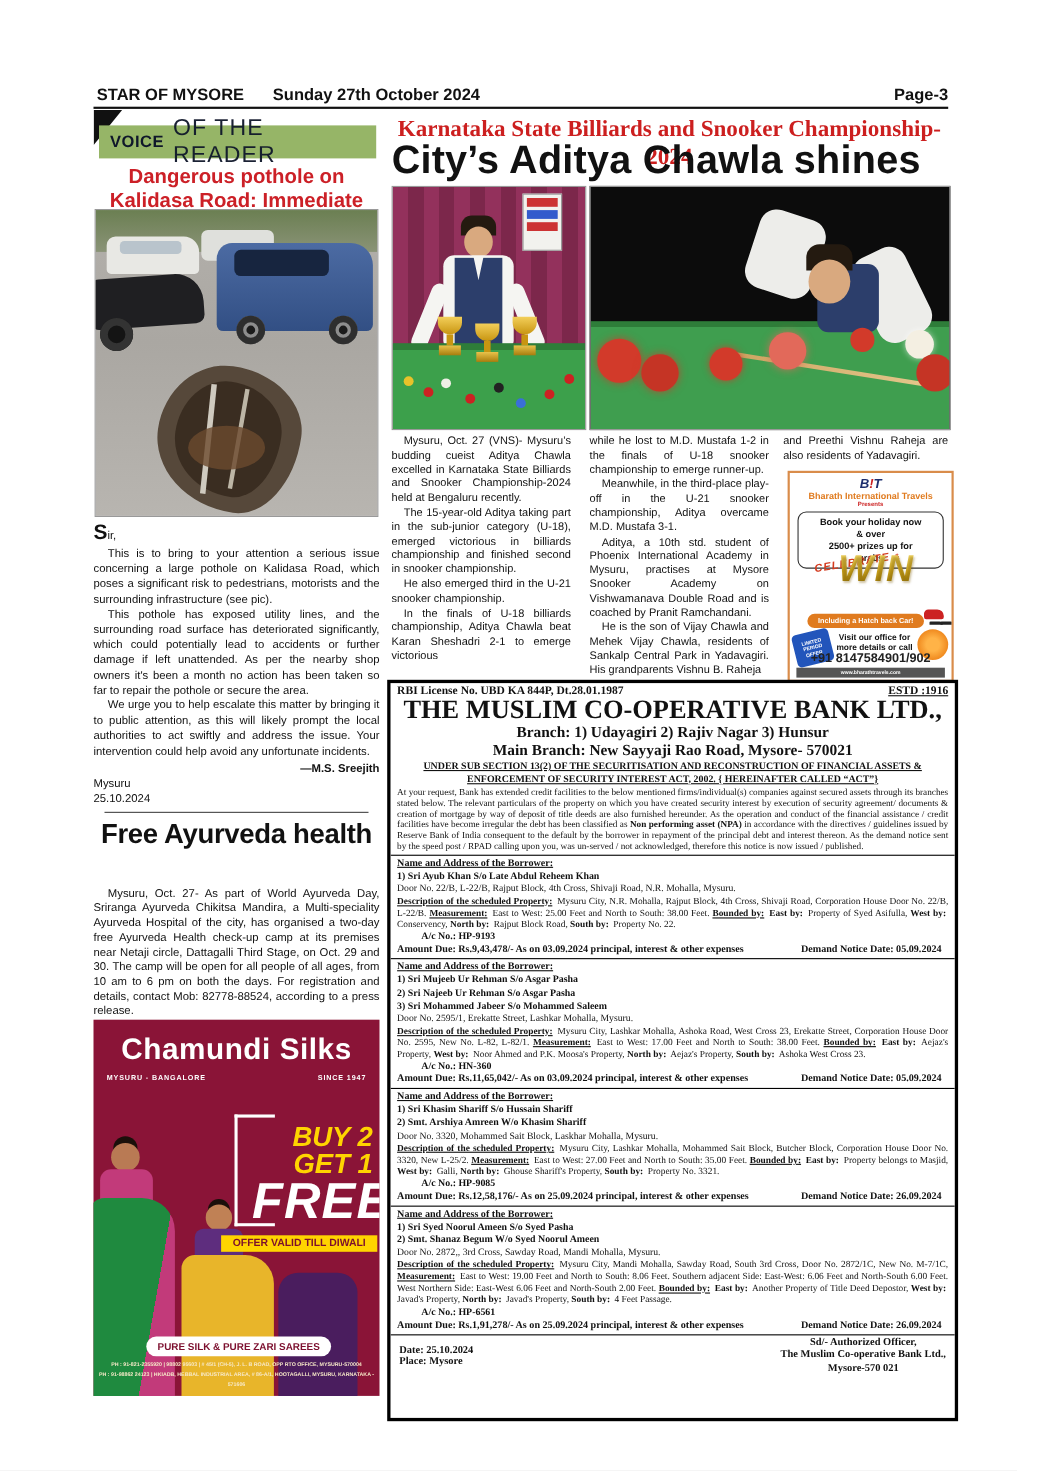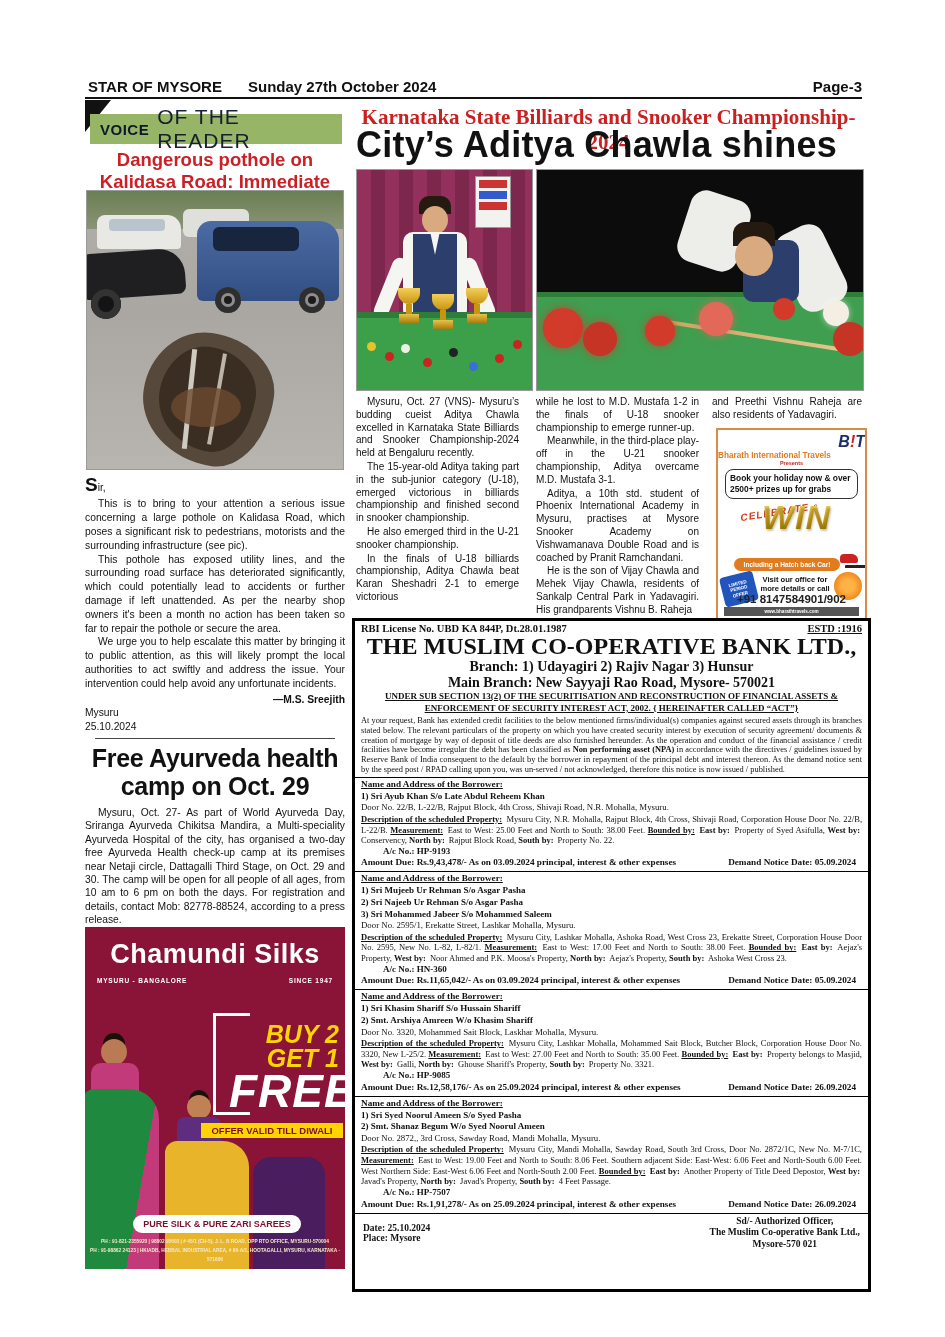--- a/index.html
+++ b/index.html
@@ -31,7 +31,7 @@
   .newscol p{margin:0 0 1px 0;text-indent:11px;}
   
   .bit{border:2px solid #d98c4a;background:#fff;overflow:hidden;}
-  .bitlogo{font-weight:bold;font-style:italic;font-size:16px;color:#1d2e6e;text-align:right;}
+  .bitlogo{font-weight:bold;font-style:italic;font-size:12px;color:#1d2e6e;text-align:center;}
   .bitlogo .sl{color:#cc2222;}
   .bitbrand{color:#e07b1f;font-weight:bold;font-size:8.2px;}
   .bitpres{color:#cc2222;font-weight:bold;font-size:5.5px;text-align:center;}

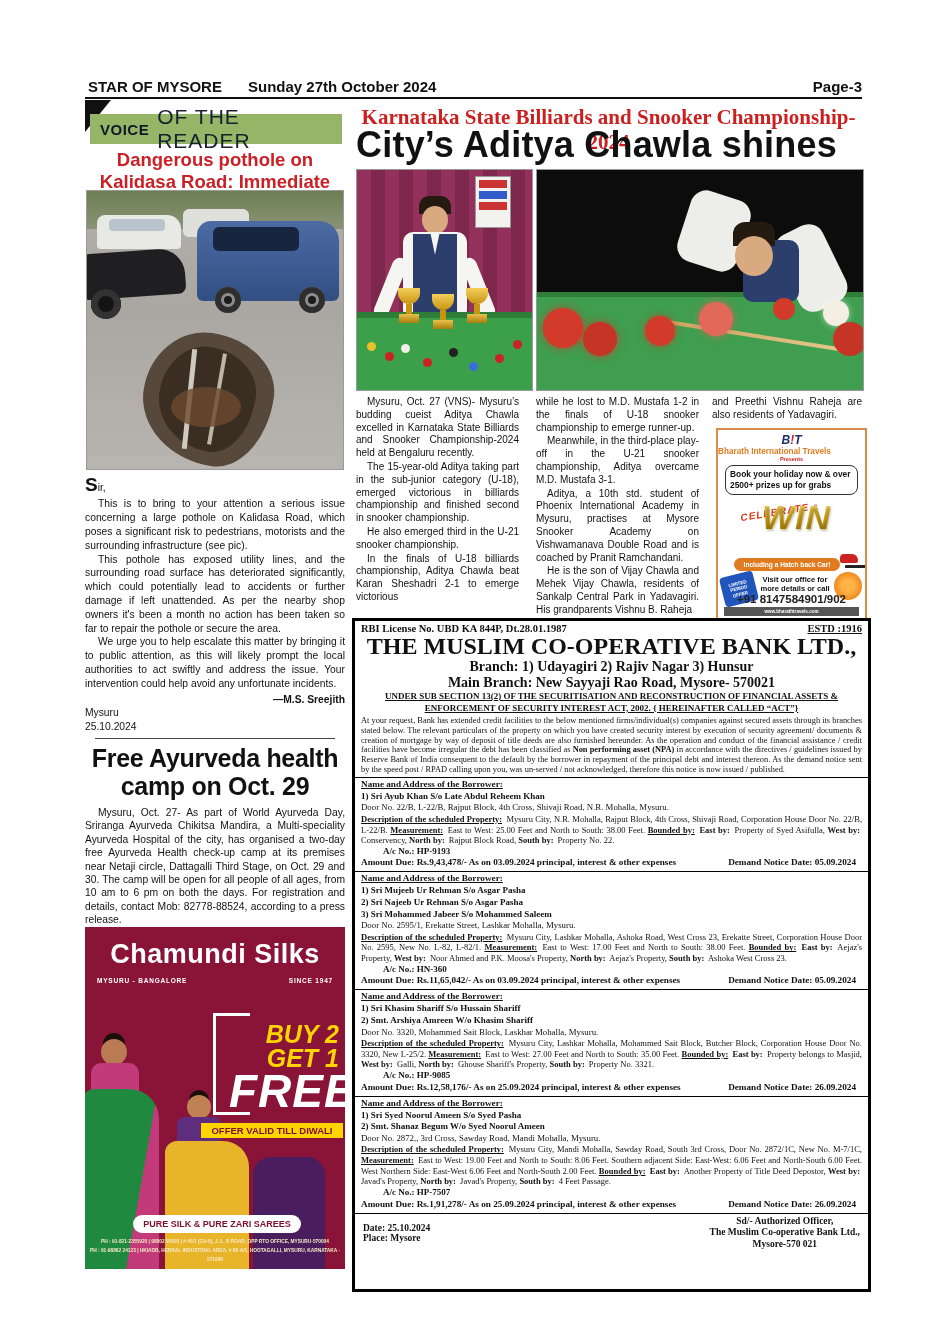--- a/index.html
+++ b/index.html
@@ -33,7 +33,7 @@
   .bit{border:2px solid #d98c4a;background:#fff;overflow:hidden;}
   .bitlogo{font-weight:bold;font-style:italic;font-size:12px;color:#1d2e6e;text-align:center;}
   .bitlogo .sl{color:#cc2222;}
-  .bitbrand{color:#e07b1f;font-weight:bold;font-size:8.2px;}
+  .bitbrand{color:#e07b1f;font-weight:bold;font-size:8.2px;text-align:center;}
   .bitpres{color:#cc2222;font-weight:bold;font-size:5.5px;text-align:center;}
   .bitbox{border:1.5px solid #333;border-radius:8px;font-weight:bold;font-size:8.4px;line-height:1.3;
           text-align:left;padding:3px 4px;}

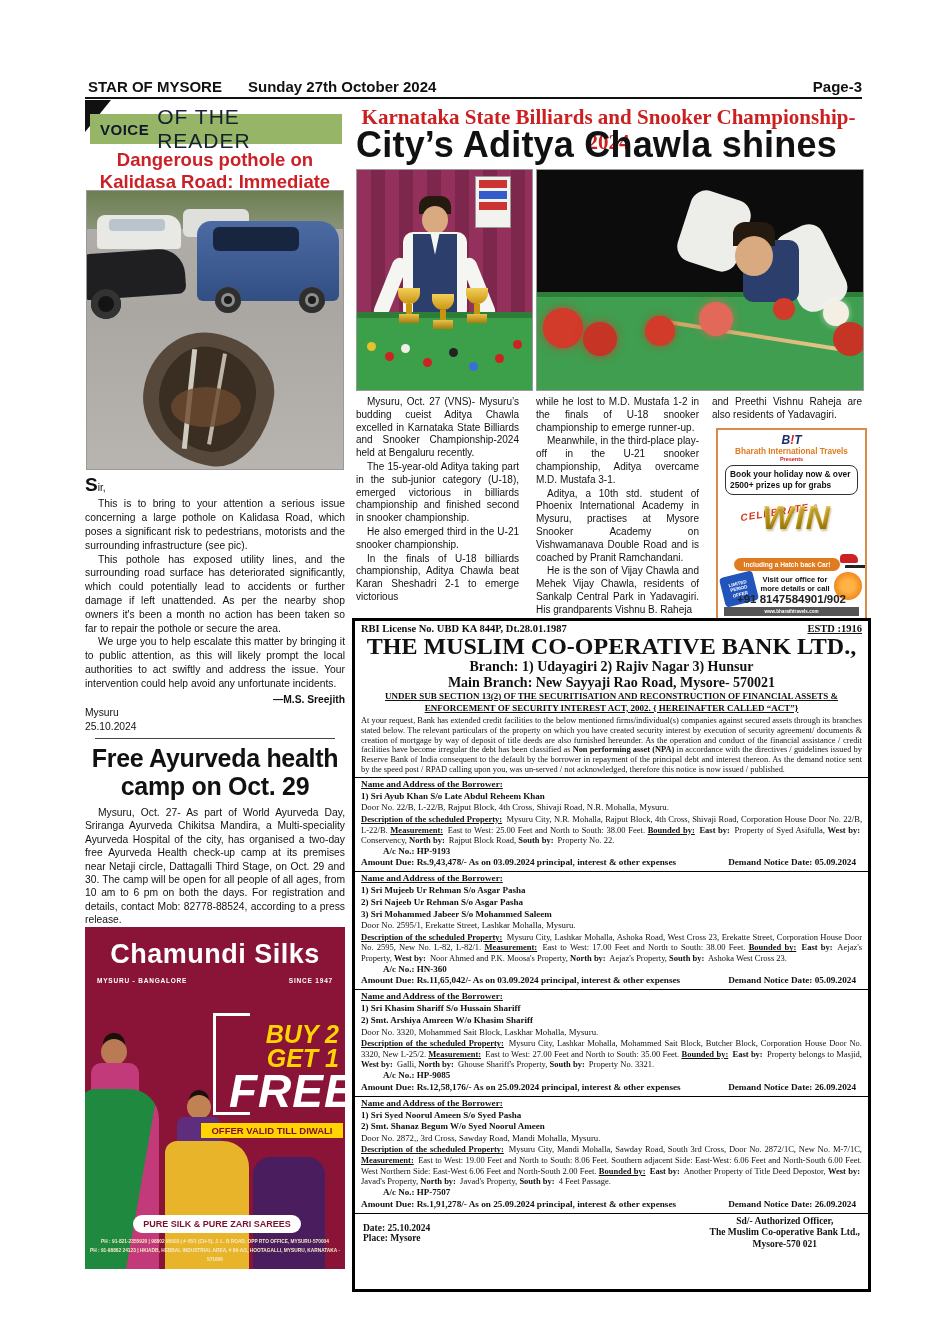--- a/index.html
+++ b/index.html
@@ -36,7 +36,7 @@
   .bitbrand{color:#e07b1f;font-weight:bold;font-size:8.2px;text-align:center;}
   .bitpres{color:#cc2222;font-weight:bold;font-size:5.5px;text-align:center;}
   .bitbox{border:1.5px solid #333;border-radius:8px;font-weight:bold;font-size:8.4px;line-height:1.3;
-          text-align:left;padding:3px 4px;}
+          text-align:center;padding:3px 18px;}
   .celebrate{color:#d43b1f;font-weight:bold;font-style:italic;font-size:10px;letter-spacing:1px;
              transform:rotate(-9deg);}
   .win{font-weight:900;font-style:italic;font-size:34px;letter-spacing:1px;

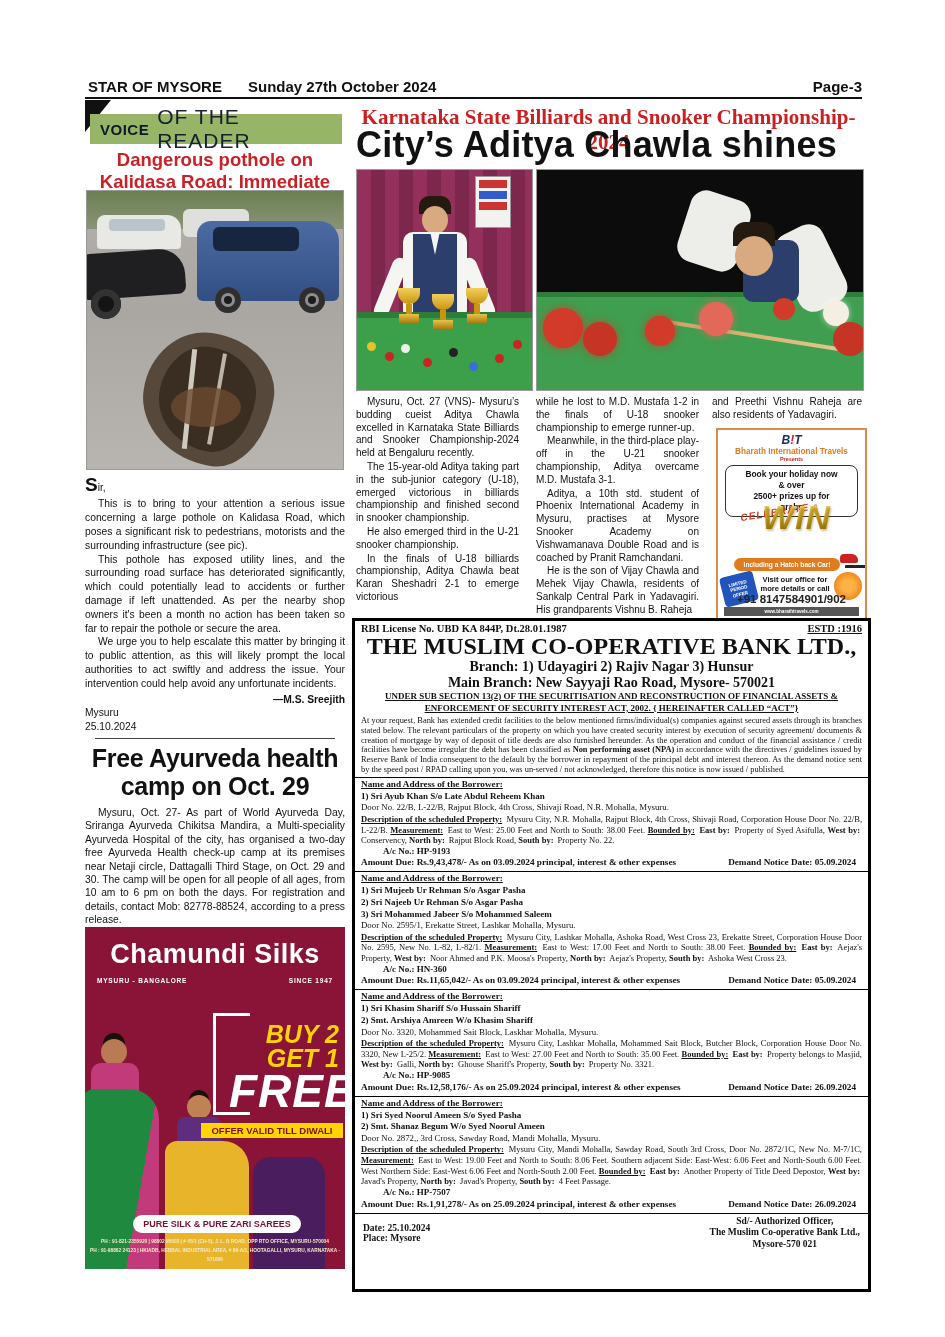--- a/index.html
+++ b/index.html
@@ -136,7 +136,6 @@
 
   <div class="abs ayurh" style="left:85px;top:744px;width:260px;">
     <div>Free Ayurveda health</div>
-    <div>camp on Oct. 29</div>
   </div>
   <div class="abs ayurb just" style="left:85px;top:806px;width:260px;text-indent:13px;">Mysuru, Oct. 27- As part of World Ayurveda Day, Sriranga Ayurveda Chikitsa Mandira, a Multi-speciality Ayurveda Hospital of the city, has organised a two-day free Ayurveda Health check-up camp at its premises near Netaji circle, Dattagalli Third Stage, on Oct. 29 and 30. The camp will be open for all people of all ages, from 10 am to 6 pm on both the days. For registration and details, contact Mob: 82778-88524, according to a press release.</div>
 

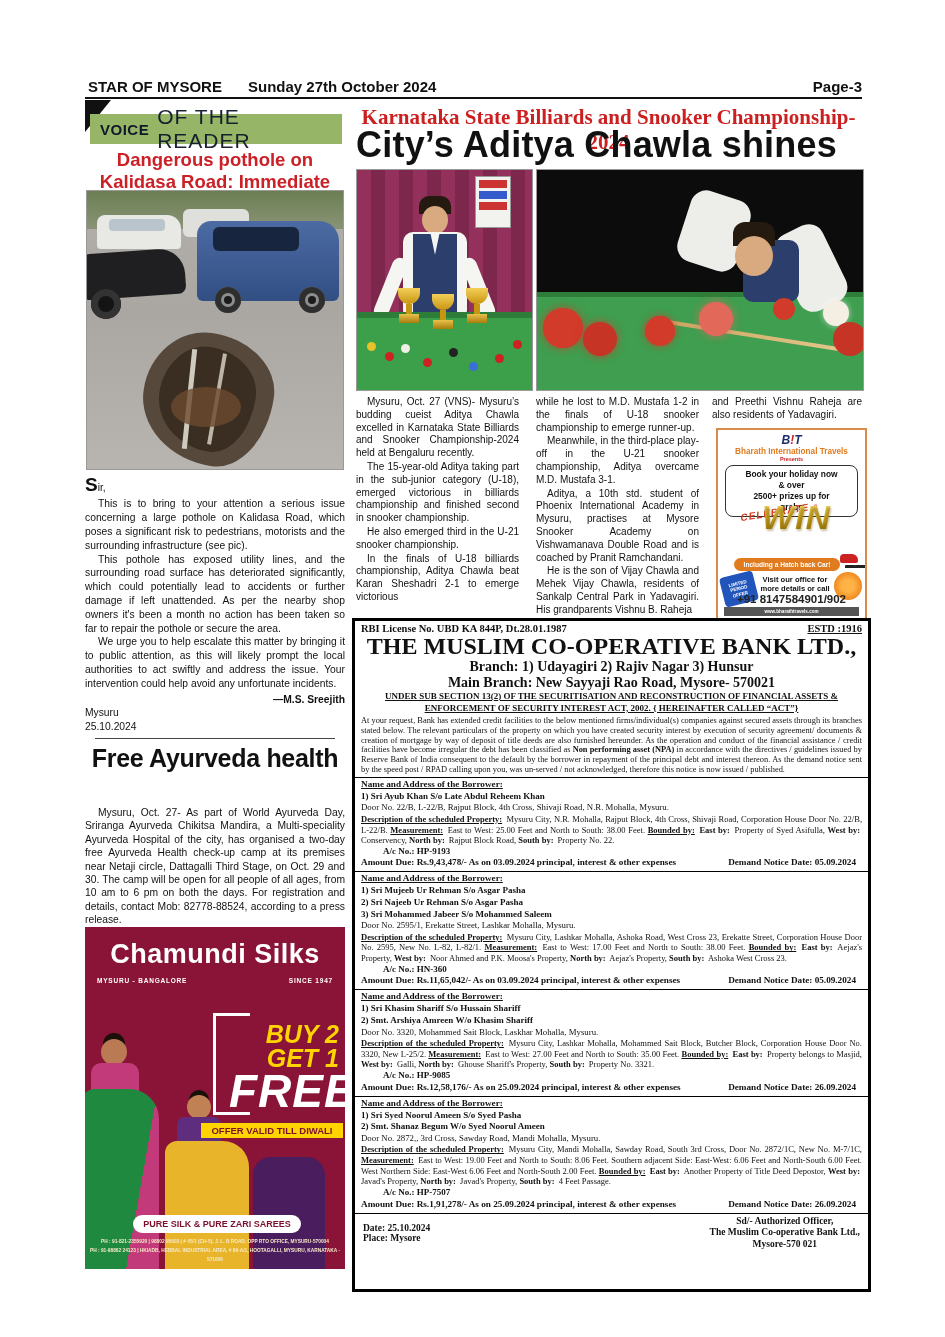--- a/index.html
+++ b/index.html
@@ -333,7 +333,7 @@
         <span class="dl">Description of the scheduled Property:</span><span> Mysuru City, Mandi Mohalla, Sawday Road, South 3rd Cross, Door No. 2872/1C, New No.  M-7/1C, </span><span class="dl">Measurement:</span><span> East to West: 19.00 Feet and North to South: 8.06 Feet. Southern adjacent Side: East-West: 6.06 Feet and North-South 6.00 Feet. West Northern Side: East-West 6.06 Feet and North-South 2.00 Feet. </span><span class="dl">Bounded by:</span>
         <span class="bl">East by:</span><span> Another Property of Title Deed Depostor, </span><span class="bl">West by:</span><span> Javad's Property,  </span><span class="bl">North by:</span><span> Javad's Property,  </span><span class="bl">South by:</span><span> 4 Feet Passage.</span>
       </div>
-      <div class="bacc">A/c No.: HP-7507</div>
+      <div class="bacc">A/c No.: HP-6561</div>
       <div class="bamt">
           <span>Amount Due: Rs.1,91,278/-  As on 25.09.2024  principal, interest &amp;  other expenses</span>
           <span>Demand Notice  Date: 26.09.2024</span>

